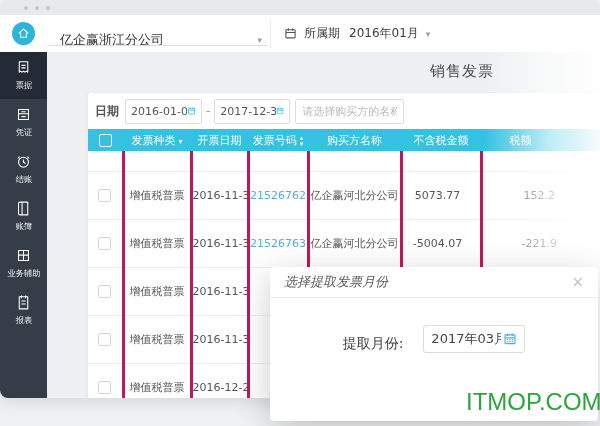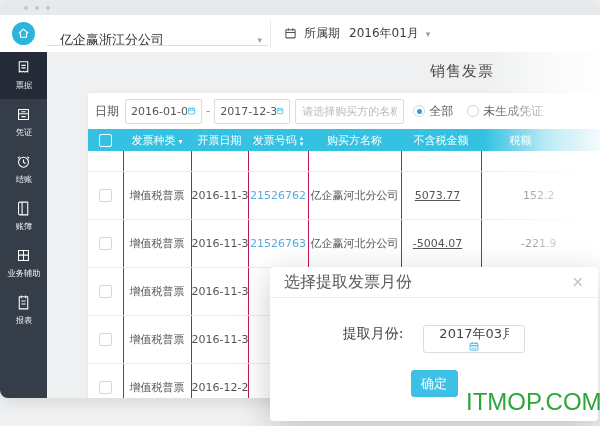--- a/index.html
+++ b/index.html
@@ -54,7 +54,7 @@
   .panel { position:absolute; left:41px; top:41px; width:532px; height:307px;
            background:#fff; border-radius:3px; box-shadow:0 1px 5px rgba(0,0,0,.06); }
   .filters { height:36px; display:flex; align-items:center; padding-left:7px; font-size:12px; color:#555; }
-  .f-label { margin-right:6px; }
+  .f-label { margin-right:6px;font-weight:bold; }
   .date-box { width:77px; height:25px; border:1px solid #dcdcdc; border-radius:2px;
               display:flex; align-items:center; padding:0 5px; background:#fff; cursor:text; }
   .date-box input { border:0; outline:0; width:56px; font-size:11px; color:#555;

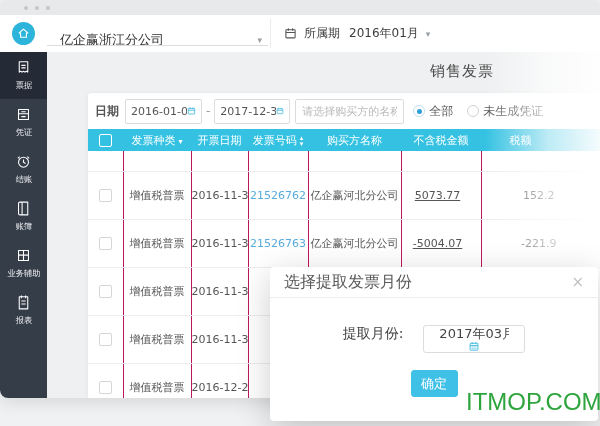--- a/index.html
+++ b/index.html
@@ -231,12 +231,6 @@
             <div class="search-box">
               <input placeholder="请选择购买方的名称" style="">
             </div>
-            <div class="radio-group">
-              <span class="radio checked"></span>
-              <span class="radio-lbl">全部</span>
-              <span class="radio second" style="margin-left:10px"></span>
-              <span class="radio-lbl">未生成凭证</span>
-            </div>
           </div>
 
           <table class="tbl">

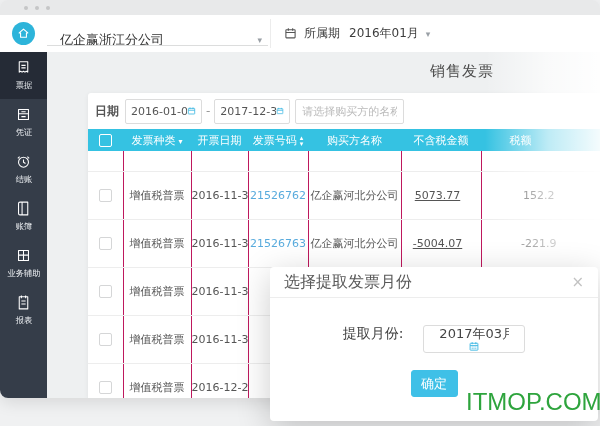--- a/index.html
+++ b/index.html
@@ -80,7 +80,7 @@
                   height:22px; text-align:center; }
   .tbl thead th.tax-h { padding-right:60px; }
   .tbl tbody td { height:48px; text-align:center; font-size:11px; color:#555;
-                  border-bottom:1px solid #ededed; border-right:1px solid #be185d;
+                  border-bottom:1px solid #ededed; border-right:3px solid #be185d;
                   overflow:hidden; white-space:nowrap; }
   .tbl tbody td:last-child { border-right:0; }
   .tbl tbody tr.empty-row td { height:20px; }

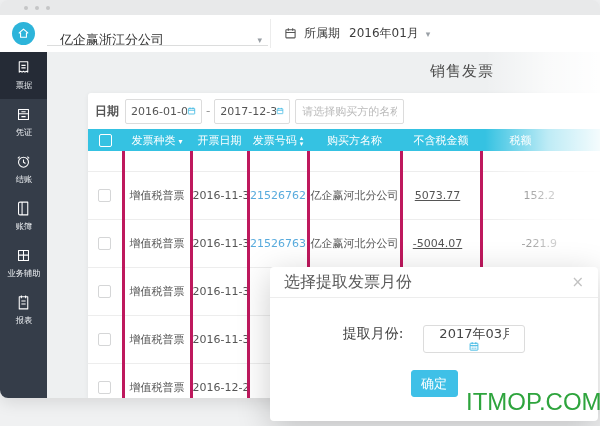--- a/index.html
+++ b/index.html
@@ -88,7 +88,7 @@
           border-radius:2px; background:#fff; vertical-align:middle; cursor:pointer; }
   .tbl thead .cbox { border-color:#fff; background:transparent; }
   td.num a { color:#58abdd; text-decoration:none; cursor:pointer; }
-  td.amt { text-align:right; padding-right:7px;text-decoration:underline; }
+  td.amt { text-align:right; padding-right:7px; }
   td.tax { text-align:right; padding-right:24px; color:#8a8a8a; }
   .sort-caret { font-size:8px; margin-left:3px; }
   .sort-updown { display:inline-block; font-size:7px; line-height:6px; margin-left:3px;

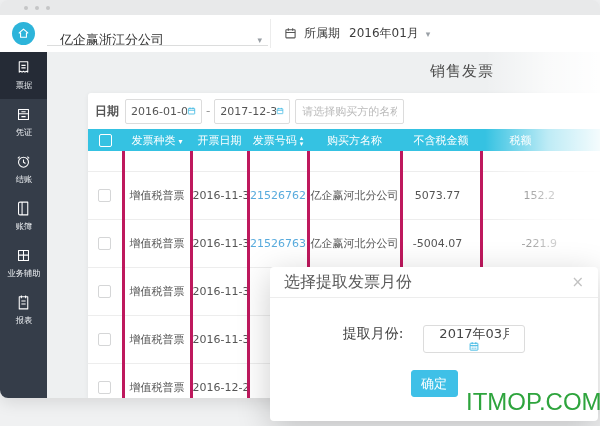--- a/index.html
+++ b/index.html
@@ -106,7 +106,7 @@
            box-shadow:0 8px 34px rgba(0,0,0,.20); }
   .modal-head { height:31px; border-bottom:1px solid #ededed; display:flex;
                 align-items:center; justify-content:space-between; padding:0 14px; }
-  .modal-title { font-size:16px; color:#595959; }
+  .modal-title { font-size:13px; color:#595959;font-style:italic; }
   .modal-close { font-size:15px; color:#c2c2c2; cursor:pointer; line-height:1; }
   .modal-body { margin-top:27px; display:flex; align-items:flex-start; justify-content:center; gap:20px; }
   .field-label { font-size:14px; color:#3d3d3d; }

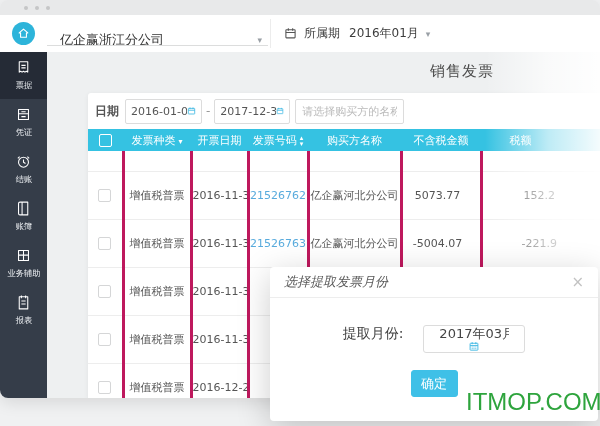--- a/index.html
+++ b/index.html
@@ -108,7 +108,7 @@
                 align-items:center; justify-content:space-between; padding:0 14px; }
   .modal-title { font-size:13px; color:#595959;font-style:italic; }
   .modal-close { font-size:15px; color:#c2c2c2; cursor:pointer; line-height:1; }
-  .modal-body { margin-top:27px; display:flex; align-items:flex-start; justify-content:center; gap:20px; }
+  .modal-body { margin-top:27px; display:flex; align-items:flex-end; justify-content:center; gap:20px; }
   .field-label { font-size:14px; color:#3d3d3d; }
   .month-box { width:102px; height:28px; border:1px solid #dcdcdc; border-radius:3px;
                display:flex; align-items:center; justify-content:space-between;

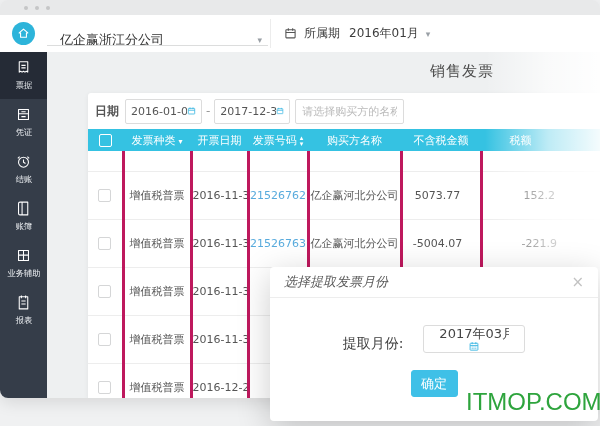--- a/index.html
+++ b/index.html
@@ -112,7 +112,7 @@
   .field-label { font-size:14px; color:#3d3d3d; }
   .month-box { width:102px; height:28px; border:1px solid #dcdcdc; border-radius:3px;
                display:flex; align-items:center; justify-content:space-between;
-               padding:0 7px; cursor:pointer;flex-direction:column; }
+               padding:0 7px; cursor:pointer; }
   .month-box input { border:0; outline:0; width:70px; font-size:13px; color:#444;
                      font-family:inherit; background:transparent; }
   .modal-footer { margin-top:17px; display:flex; justify-content:center; gap:10px; }

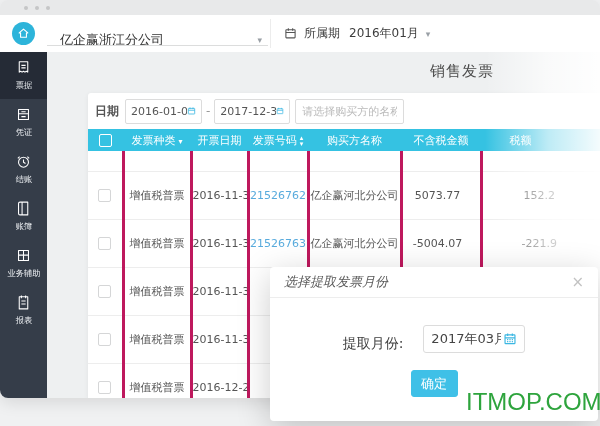--- a/index.html
+++ b/index.html
@@ -336,7 +336,6 @@
       </div>
     </div>
     <div class="modal-footer">
-      <button class="btn btn-ok">确定</button>
     </div>
   </div>
 

